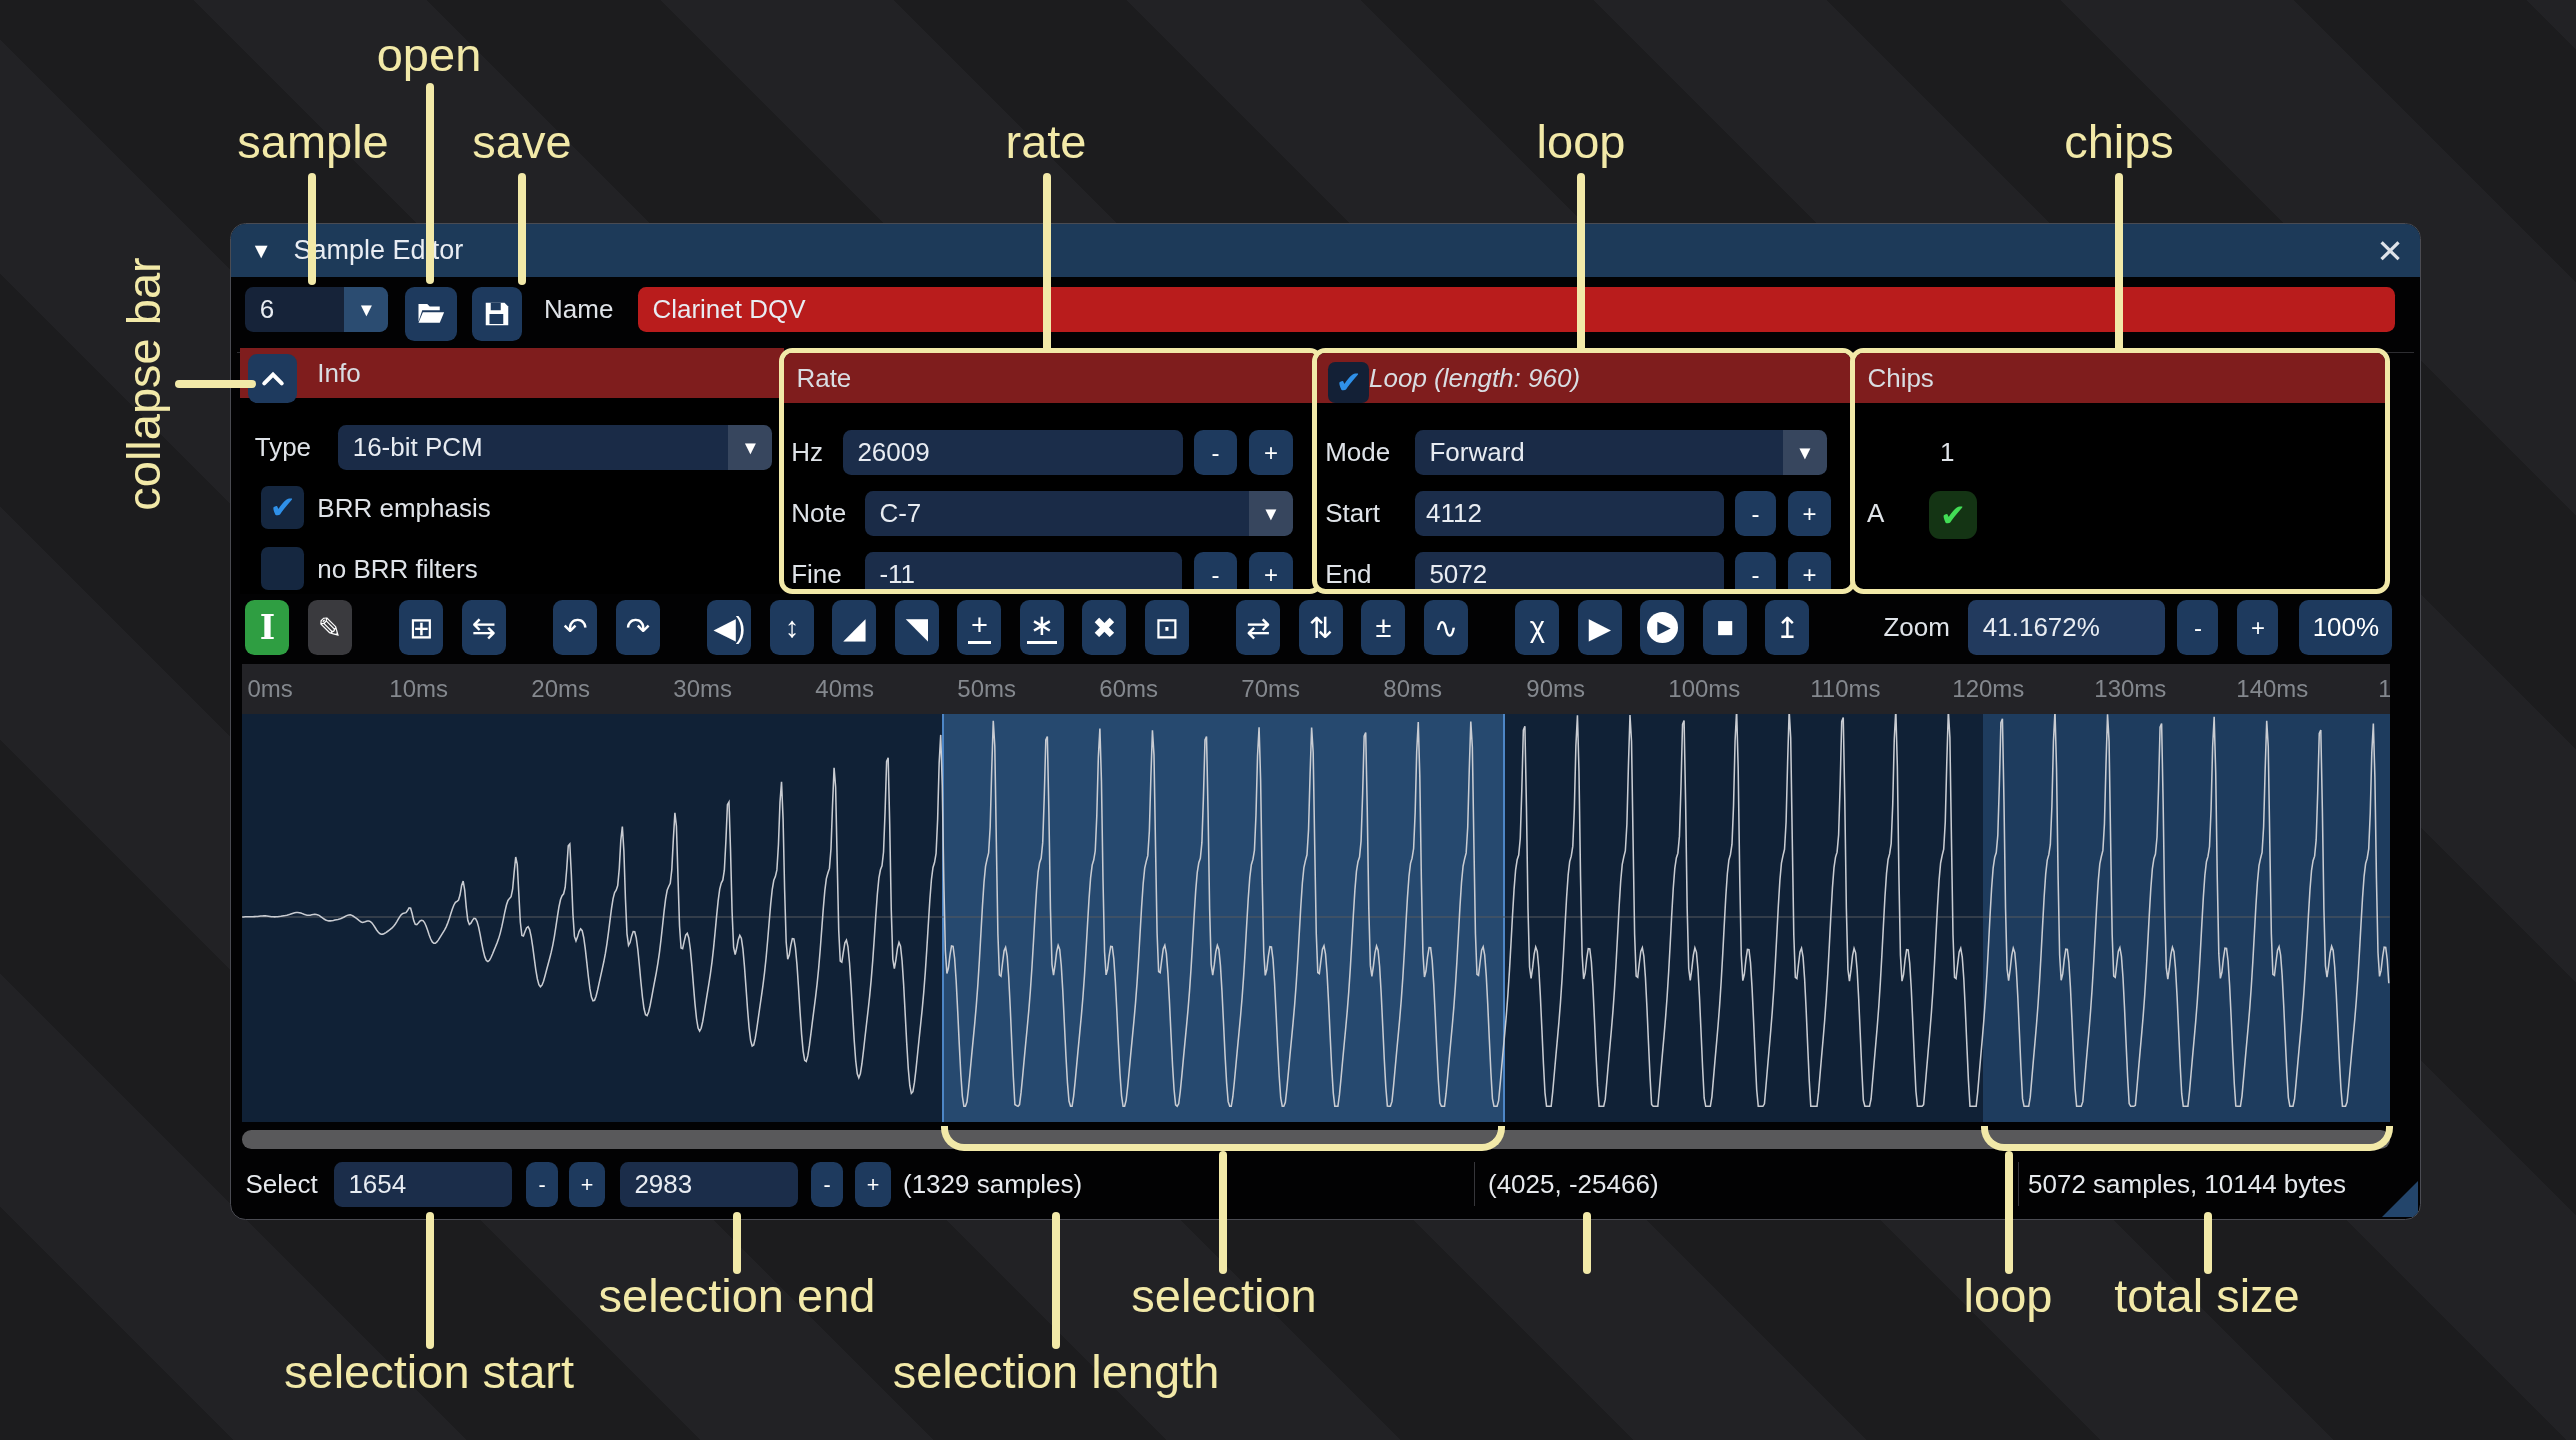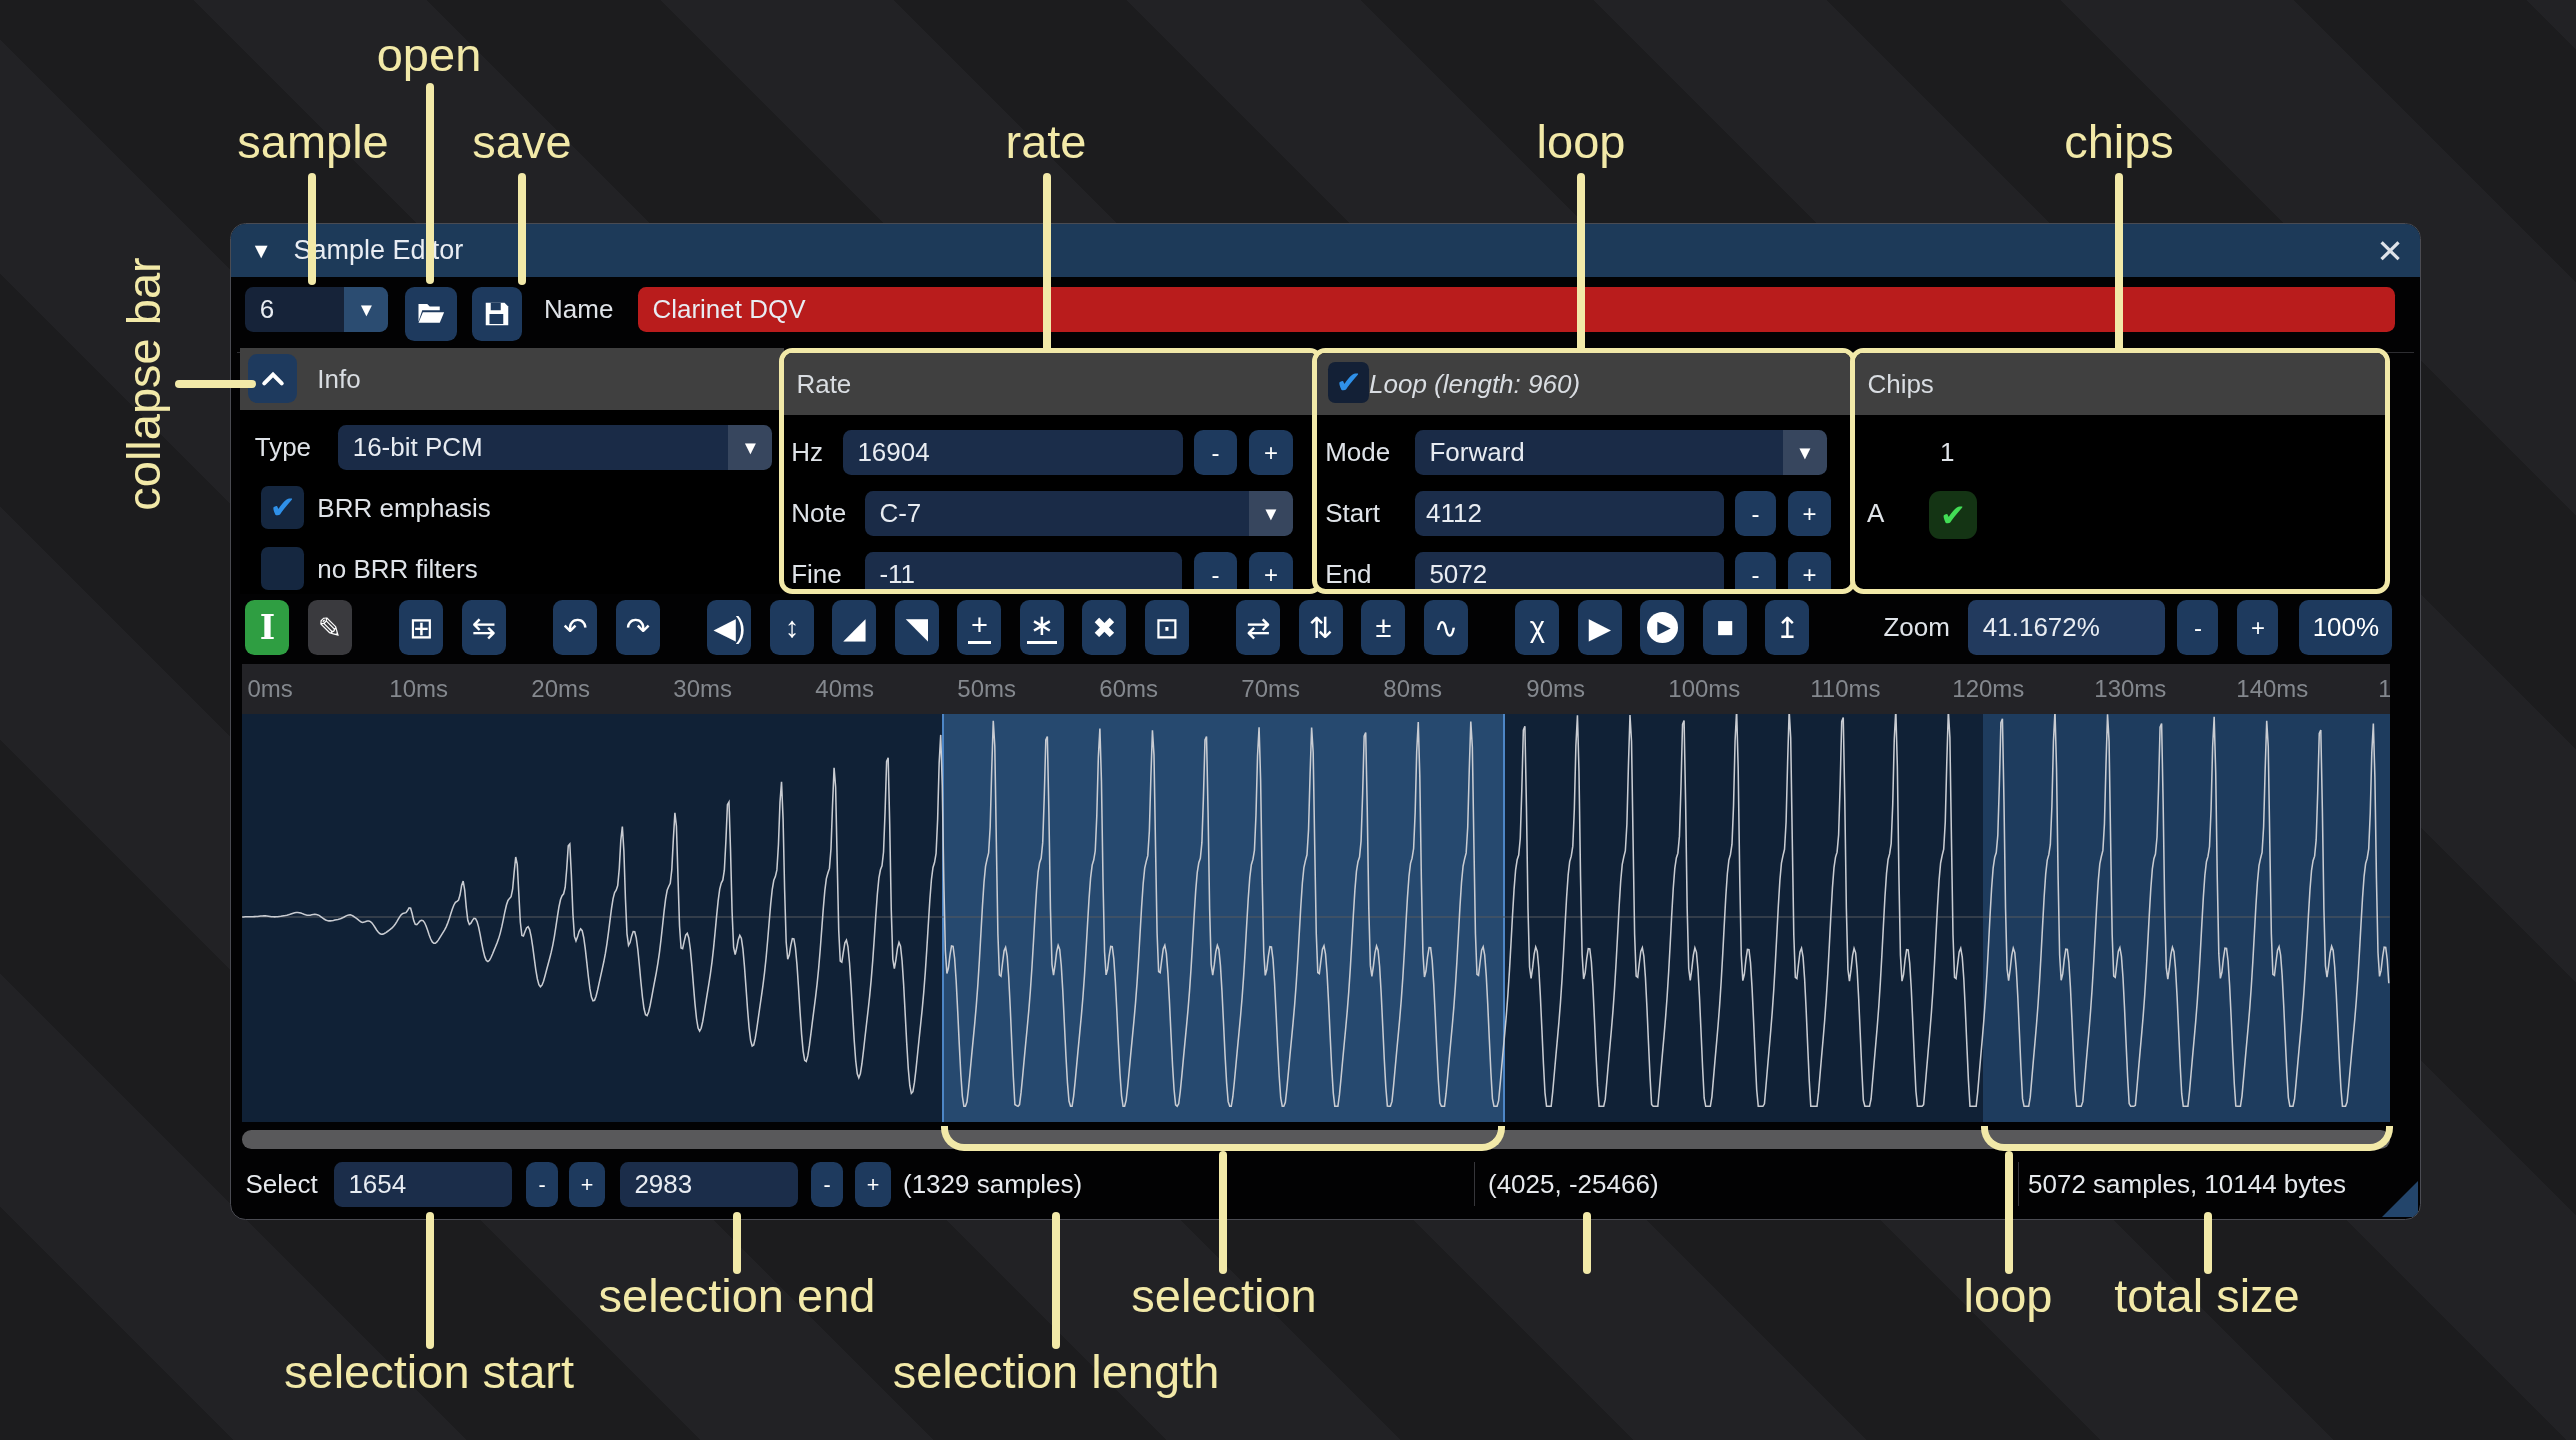--- a/index.html
+++ b/index.html
@@ -30,7 +30,7 @@
   .hline{position:absolute;left:6.2px;right:6.2px;top:128px;height:1px;background:#2d2d31;}
   
   .panel{position:absolute;top:124px;height:246px;background:#000;box-sizing:border-box;}
-  .panel .phead{position:absolute;left:0;right:0;top:0;height:62px;background:#404040;
+  .panel .phead{position:absolute;left:0;right:0;top:0;height:50px;background:#7f1d1d;
     color:#d9dde2;font-size:26px;display:flex;align-items:center;}
   .panel.outlined{border:5.2px solid #f2e9a8;border-radius:13.4px;overflow:hidden;}
   .prow{position:absolute;left:0;right:0;height:46px;}

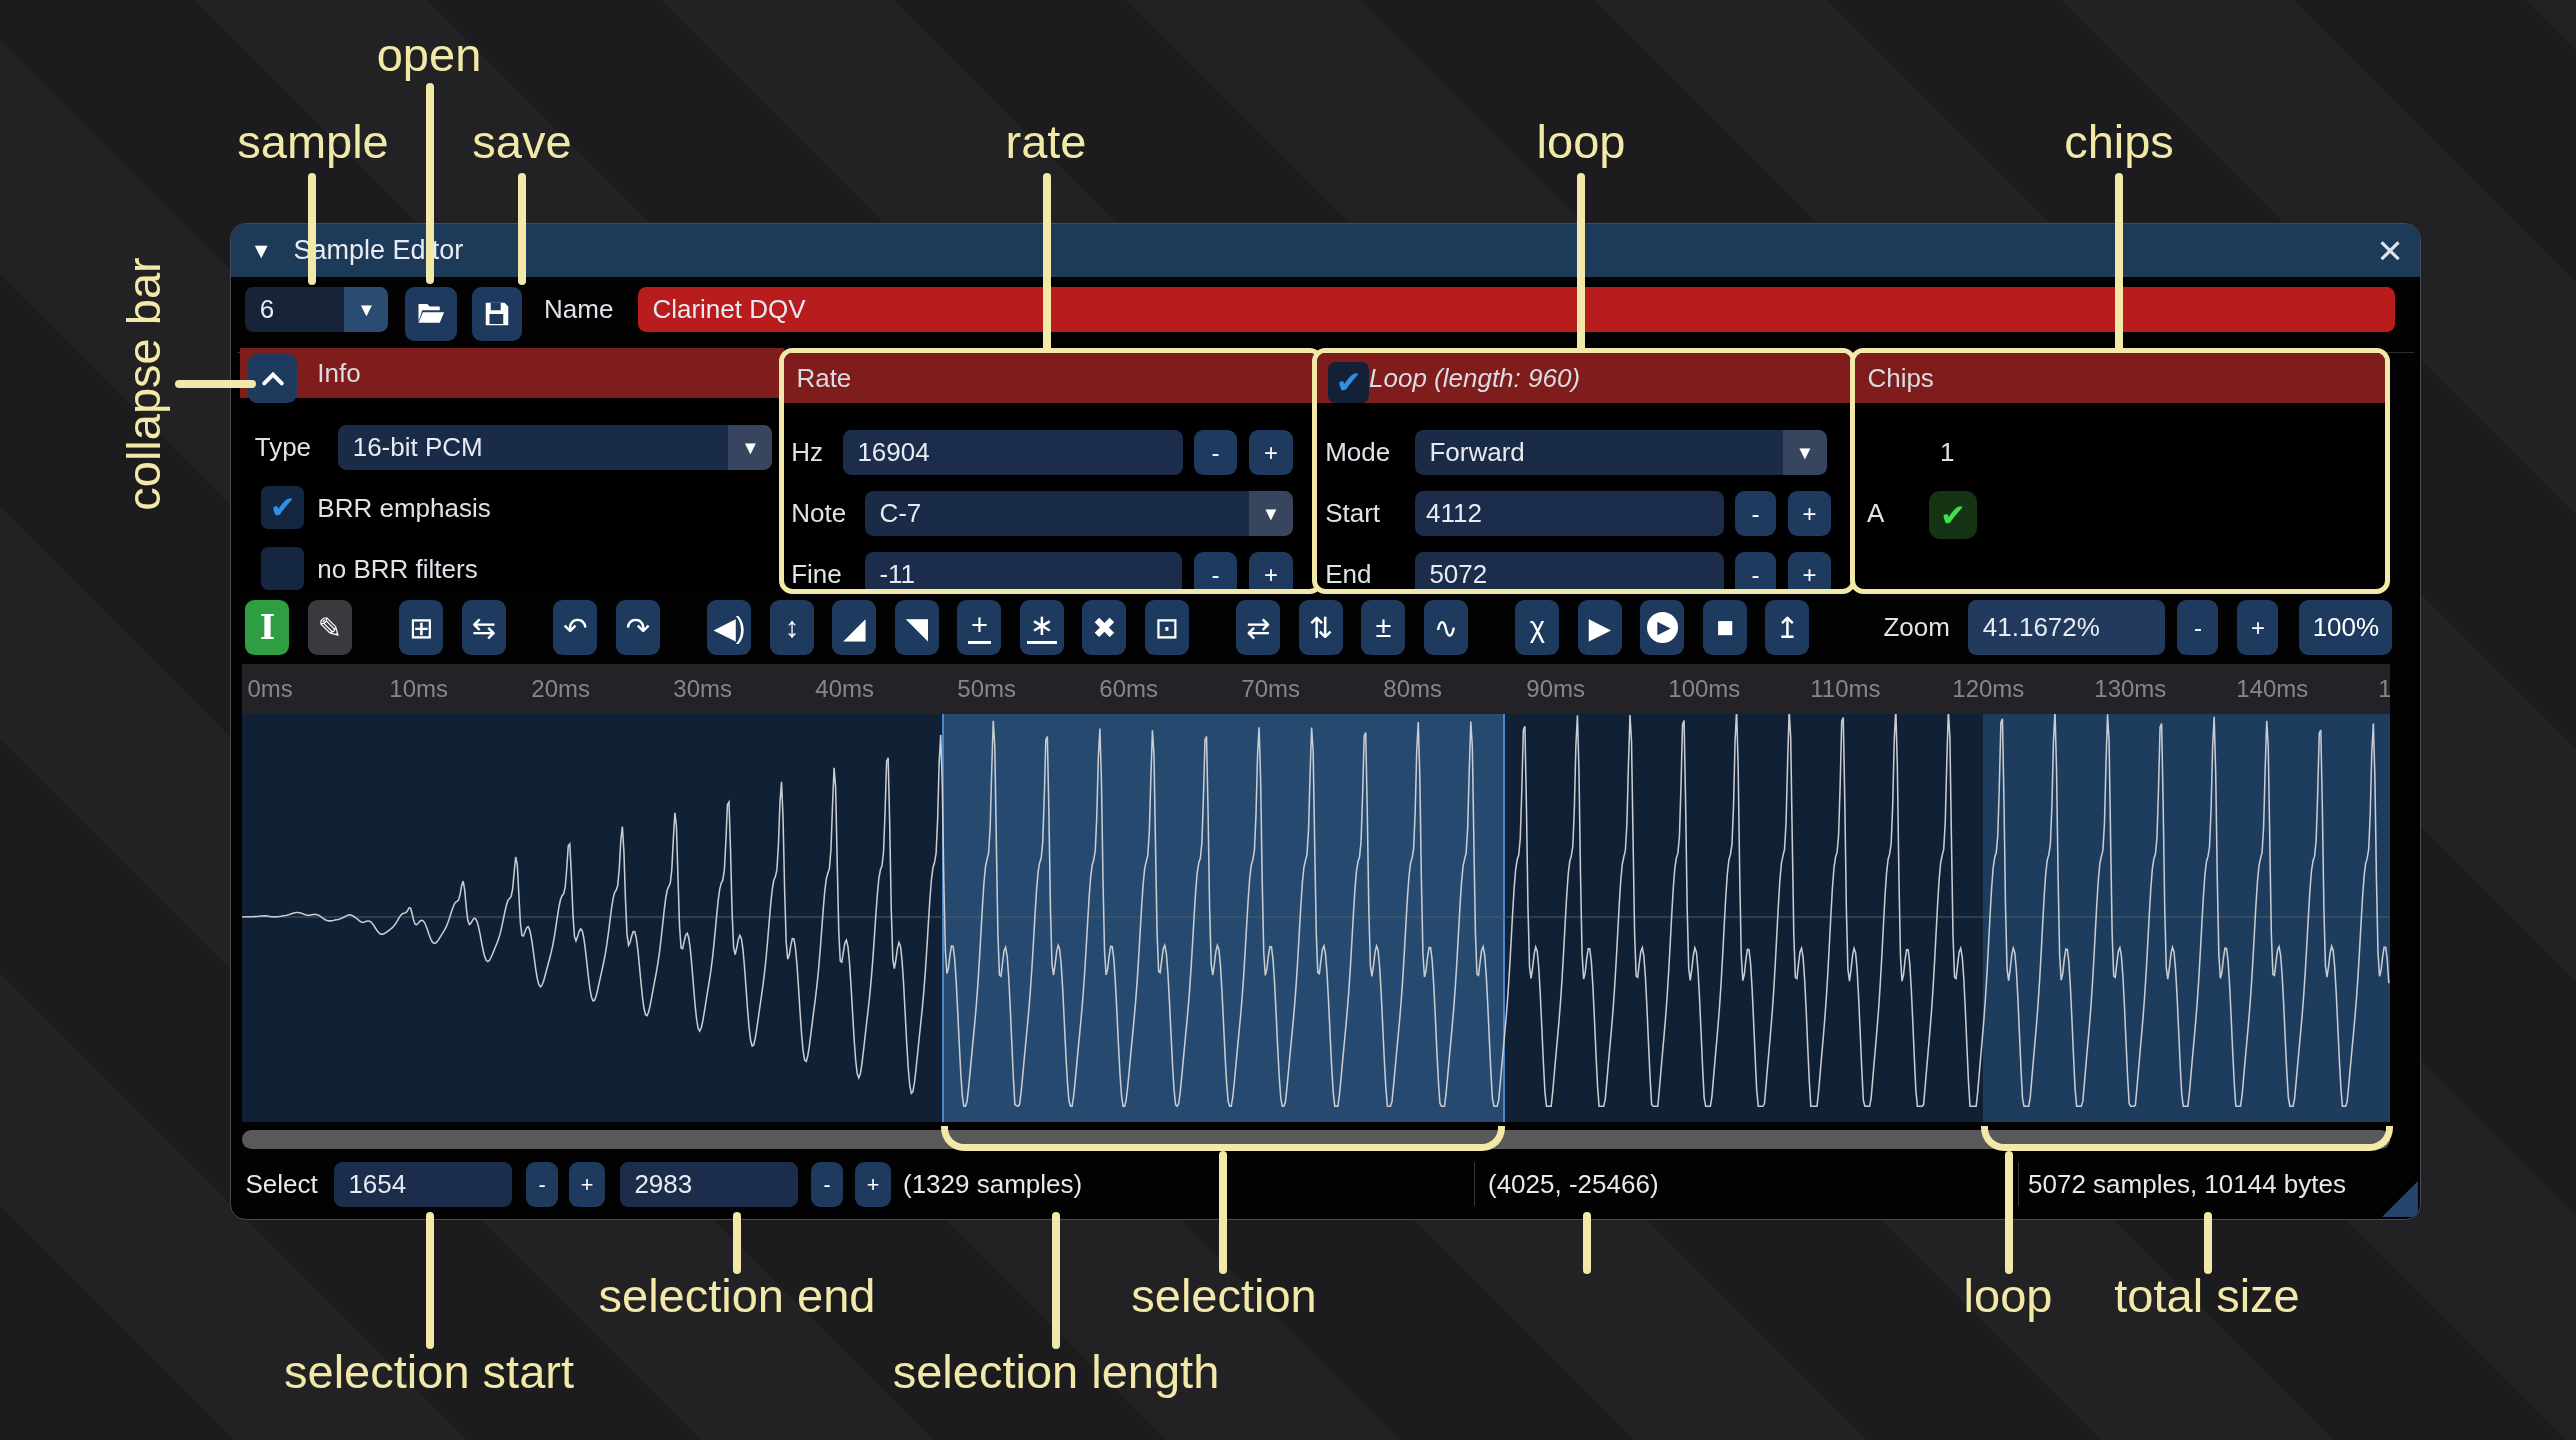--- a/index.html
+++ b/index.html
@@ -140,7 +140,7 @@
       <div class="prow r1">
         <span class="lbl" style="left:7.2px;">Hz</span>
         <div class="inp" style="left:59px;width:340px;">
-            <span>16904</span>
+            <span>26009</span>
           </div>
         <div class="btn" style="left:410px;width:43px;height:45px;font-size:24px;">
             <span>-</span>

